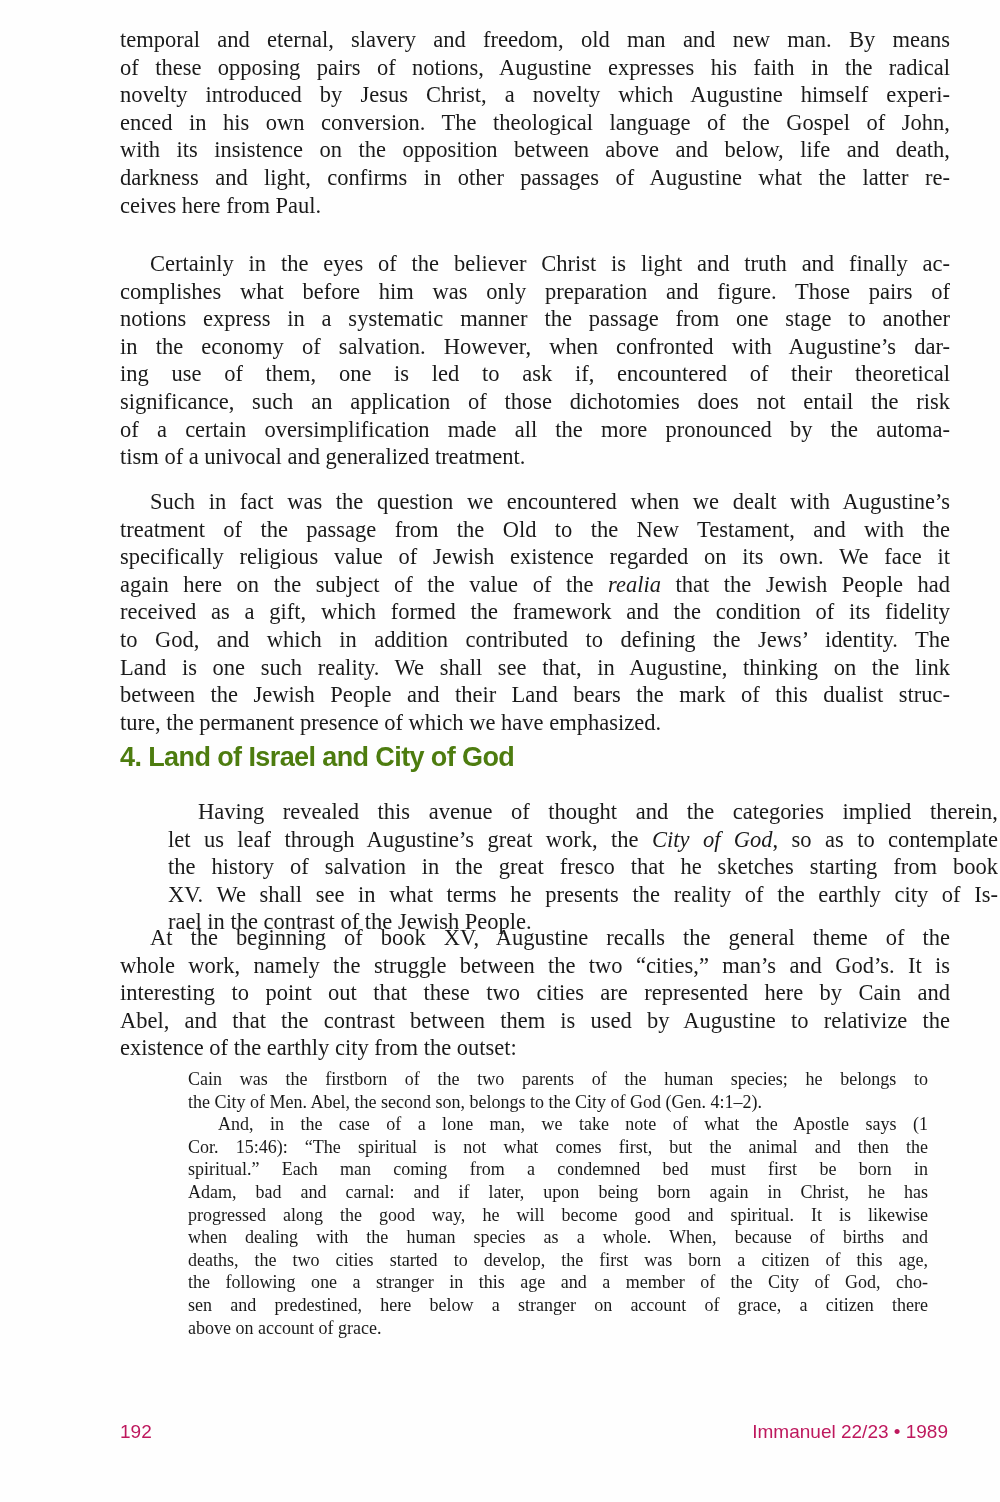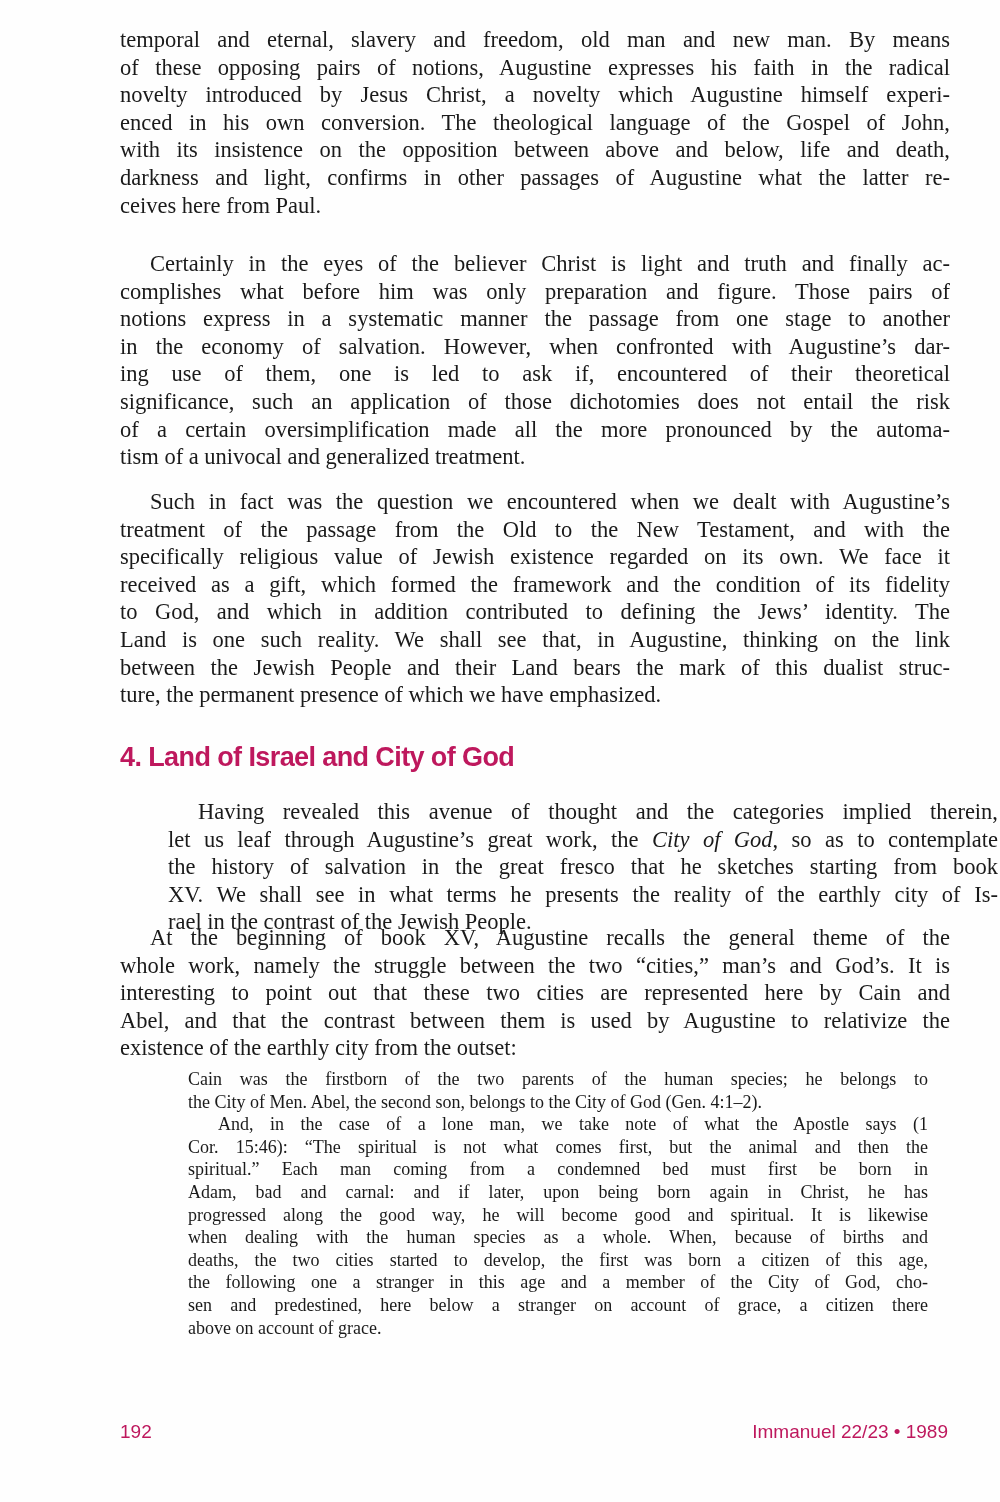--- a/index.html
+++ b/index.html
@@ -48,6 +48,7 @@
     <span class="line indent">Such in fact was the question we encountered when we dealt with Augustine’s</span>
     <span class="line">treatment of the passage from the Old to the New Testament, and with the</span>
     <span class="line">specifically religious value of Jewish existence regarded on its own. We face it</span>
+    <span class="line"><span>again here on the subject of the value of the </span><i>realia</i><span> that the Jewish People had</span></span>
     <span class="line">received as a gift, which formed the framework and the condition of its fidelity</span>
     <span class="line">to God, and which in addition contributed to defining the Jews’ identity. The</span>
     <span class="line">Land is one such reality. We shall see that, in Augustine, thinking on the link</span>

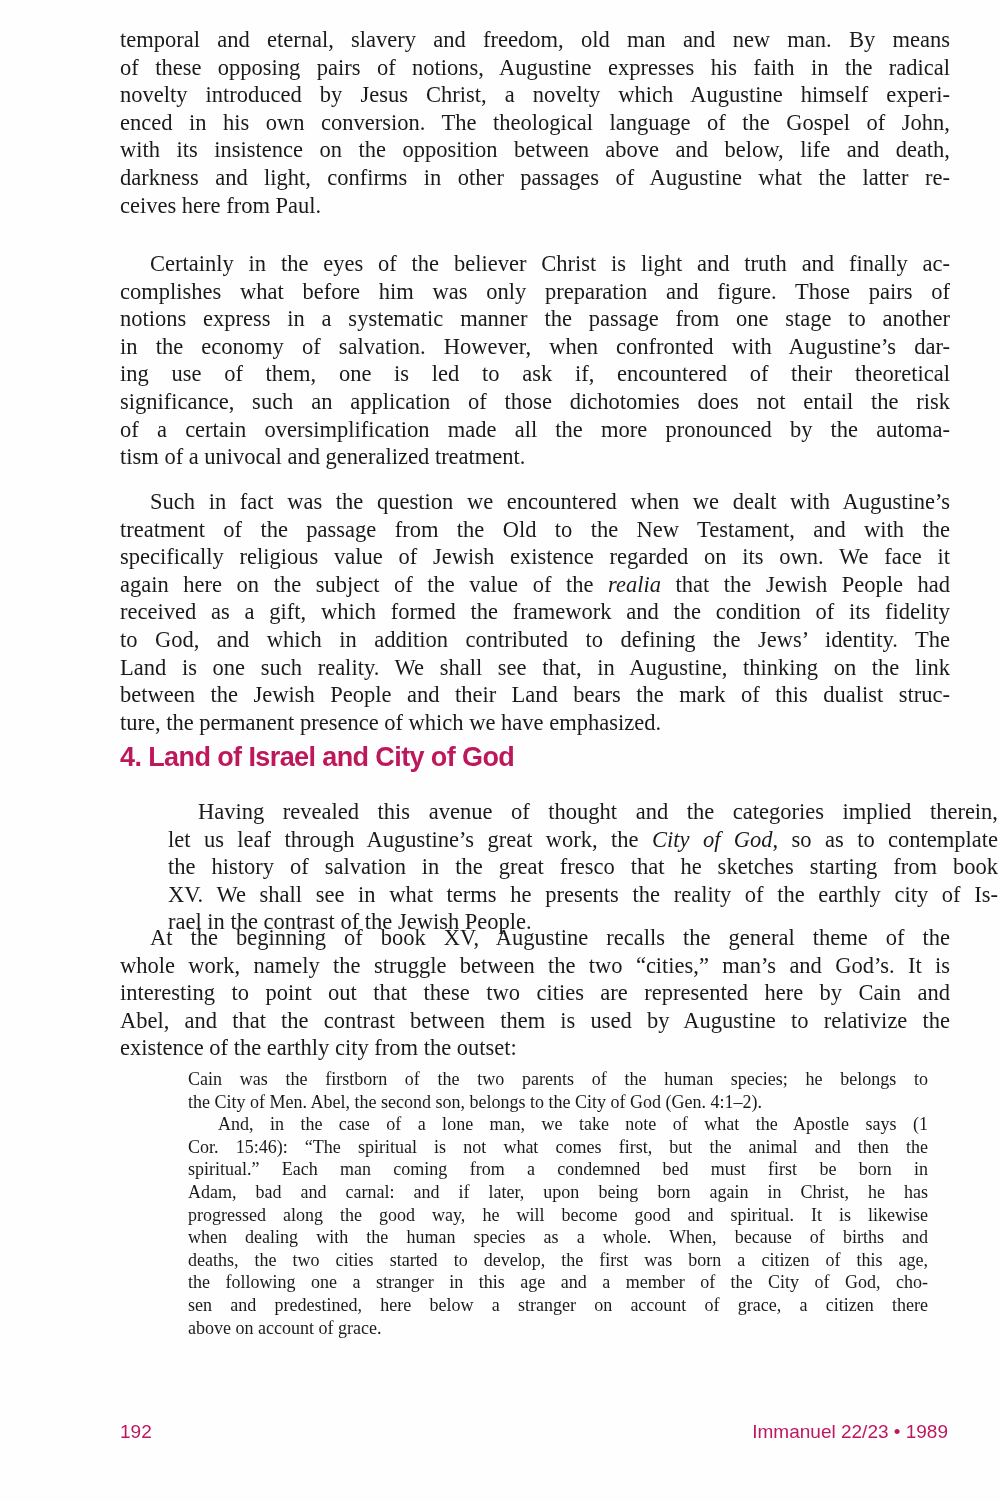--- a/index.html
+++ b/index.html
@@ -12,7 +12,7 @@
     .quote { position: absolute; left: 188px; width: 740px; font-family: "Liberation Serif", "DejaVu Serif", serif; font-size: 18px; }
     .quote .line { height: 22.6px; line-height: 22.6px; }
     .quote .line.indent { padding-left: 30px; }
-    .heading { position: absolute; left: 120px; top: 742px; font-family: "Liberation Sans", "DejaVu Sans", sans-serif; font-weight: bold; font-size: 27px; letter-spacing: -0.6px; color: #be185d; }
+    .heading { position: absolute; left: 120px; top: 742px; font-family: "Liberation Sans", "DejaVu Sans", sans-serif; font-weight: bold; font-size: 27px; letter-spacing: -0.6px; color: #4d7c0f; }
     .footer { position: absolute; top: 1421px; font-family: "Liberation Sans", "DejaVu Sans", sans-serif; font-size: 19px; color: #be185d; }
     .footer.left { left: 120px; }
     .footer.right { right: 52px; }

